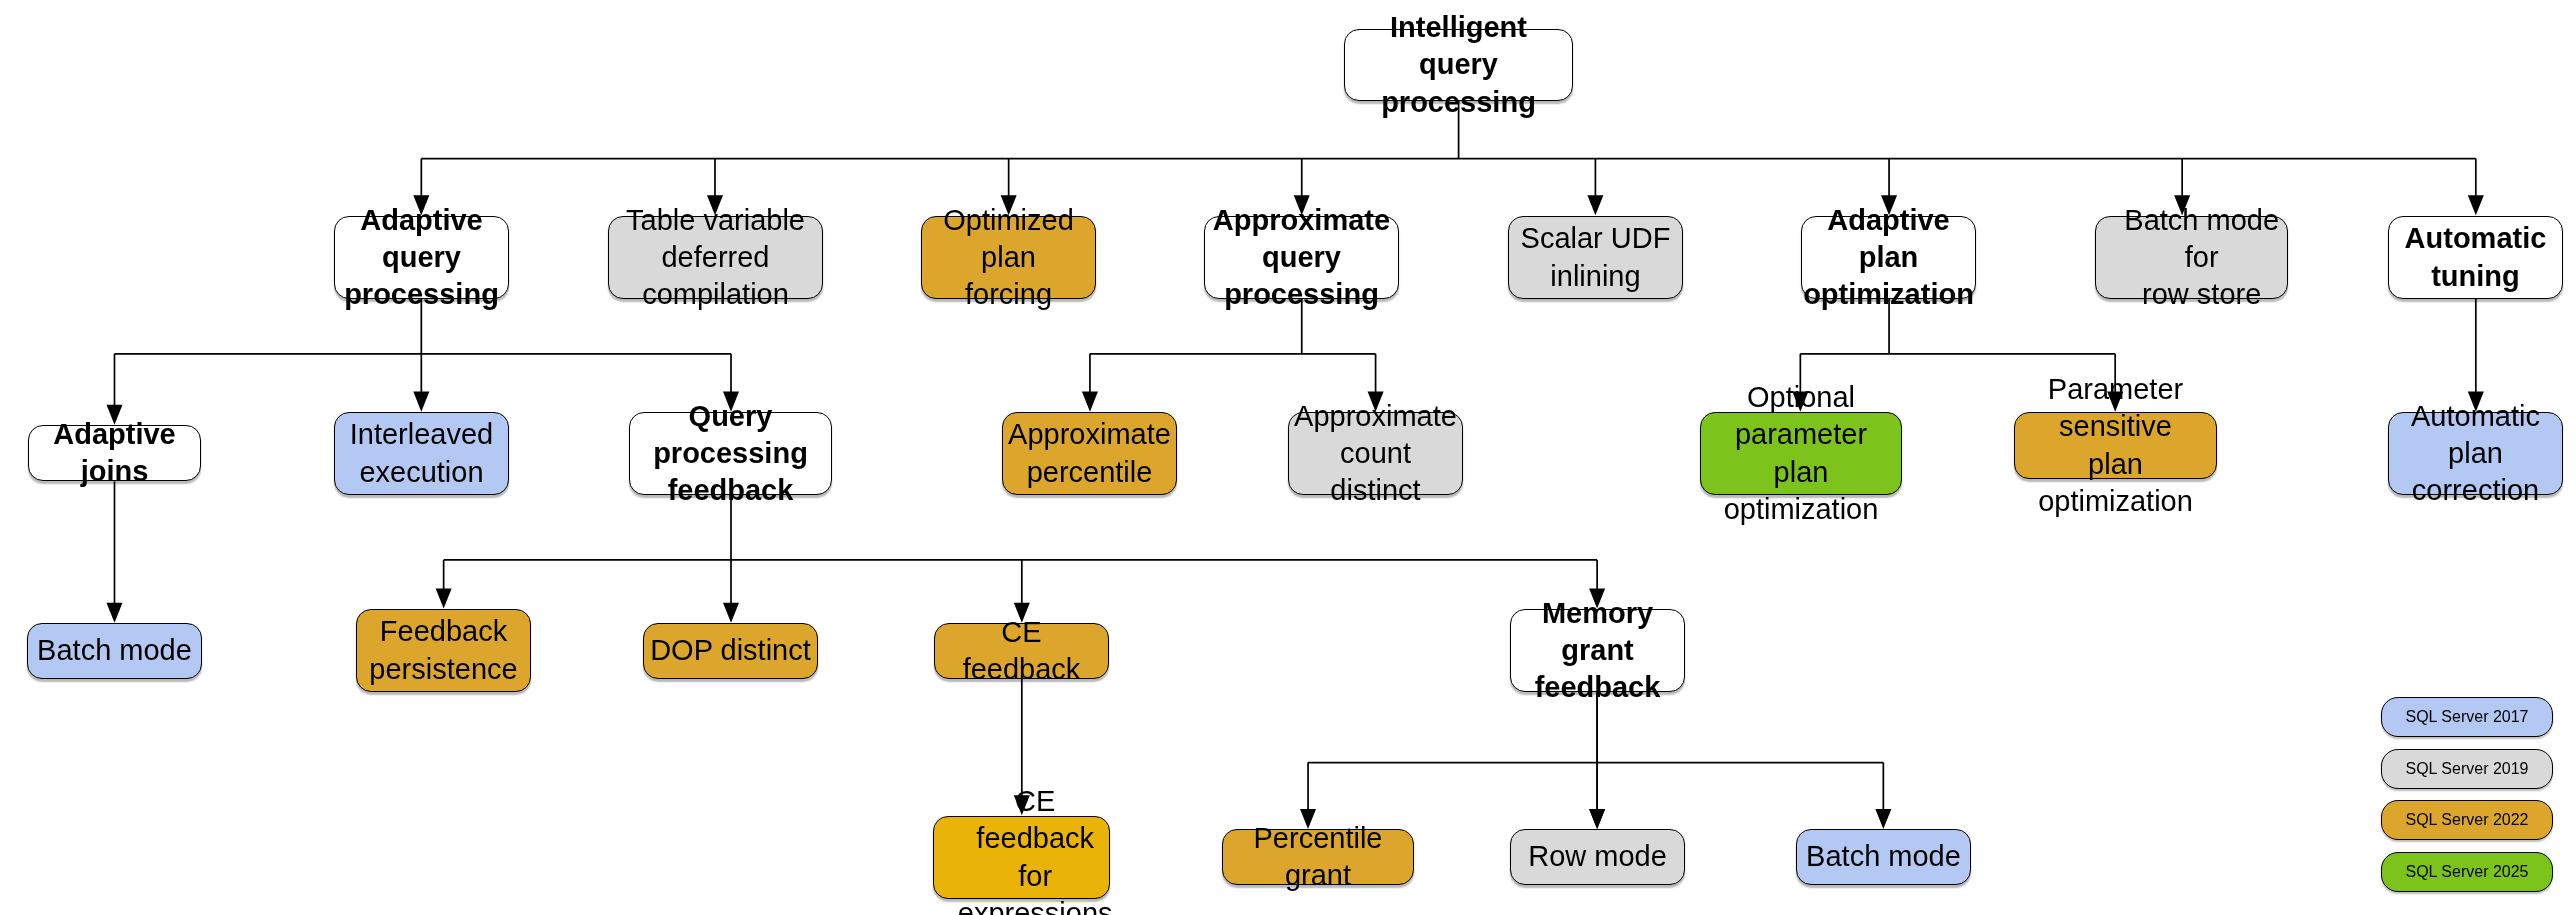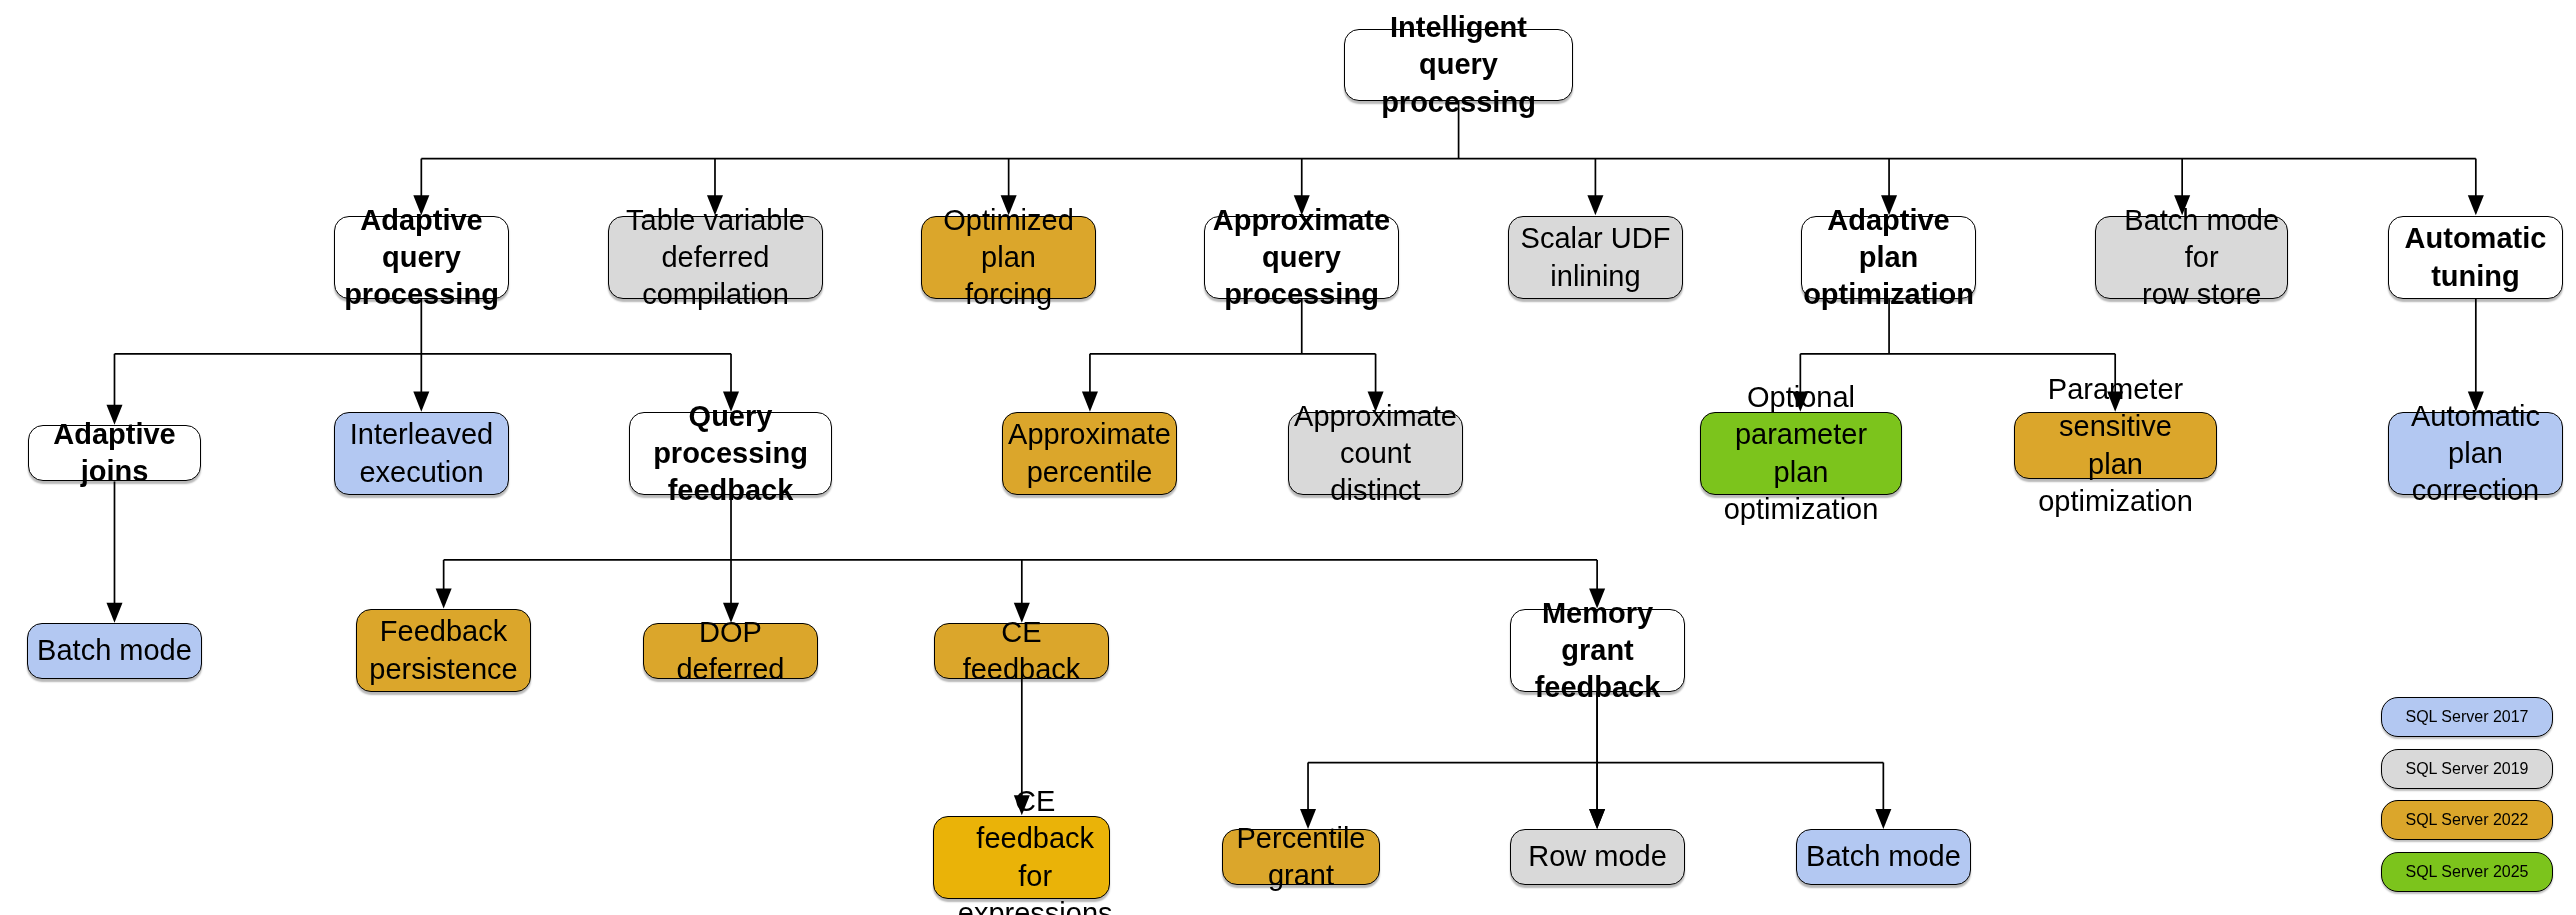--- a/index.html
+++ b/index.html
@@ -133,7 +133,7 @@
       <div class="node" style="left: 27px; top: 623px; width: 175px; height: 56px; background: rgb(179, 200, 242);"><span>Batch mode</span></div>
       <div class="node" style="left: 356px; top: 609px; width: 175px; height: 83px; background: rgb(219, 166, 43);"><span>Feedback
 persistence</span></div>
-      <div class="node" style="left: 643px; top: 623px; width: 175px; height: 56px; background: rgb(219, 166, 43);"><span>DOP deferred</span></div>
+      <div class="node" style="left: 643px; top: 623px; width: 175px; height: 56px; background: rgb(219, 166, 43);"><span>DOP distinct</span></div>
       <div class="node" style="left: 934px; top: 623px; width: 175px; height: 56px; background: rgb(219, 166, 43);"><span>CE feedback</span></div>
       <div class="node bold" style="left: 1510px; top: 609px; width: 175px; height: 83px; background: rgb(255, 255, 255);"><span>Memory grant
 feedback</span></div>

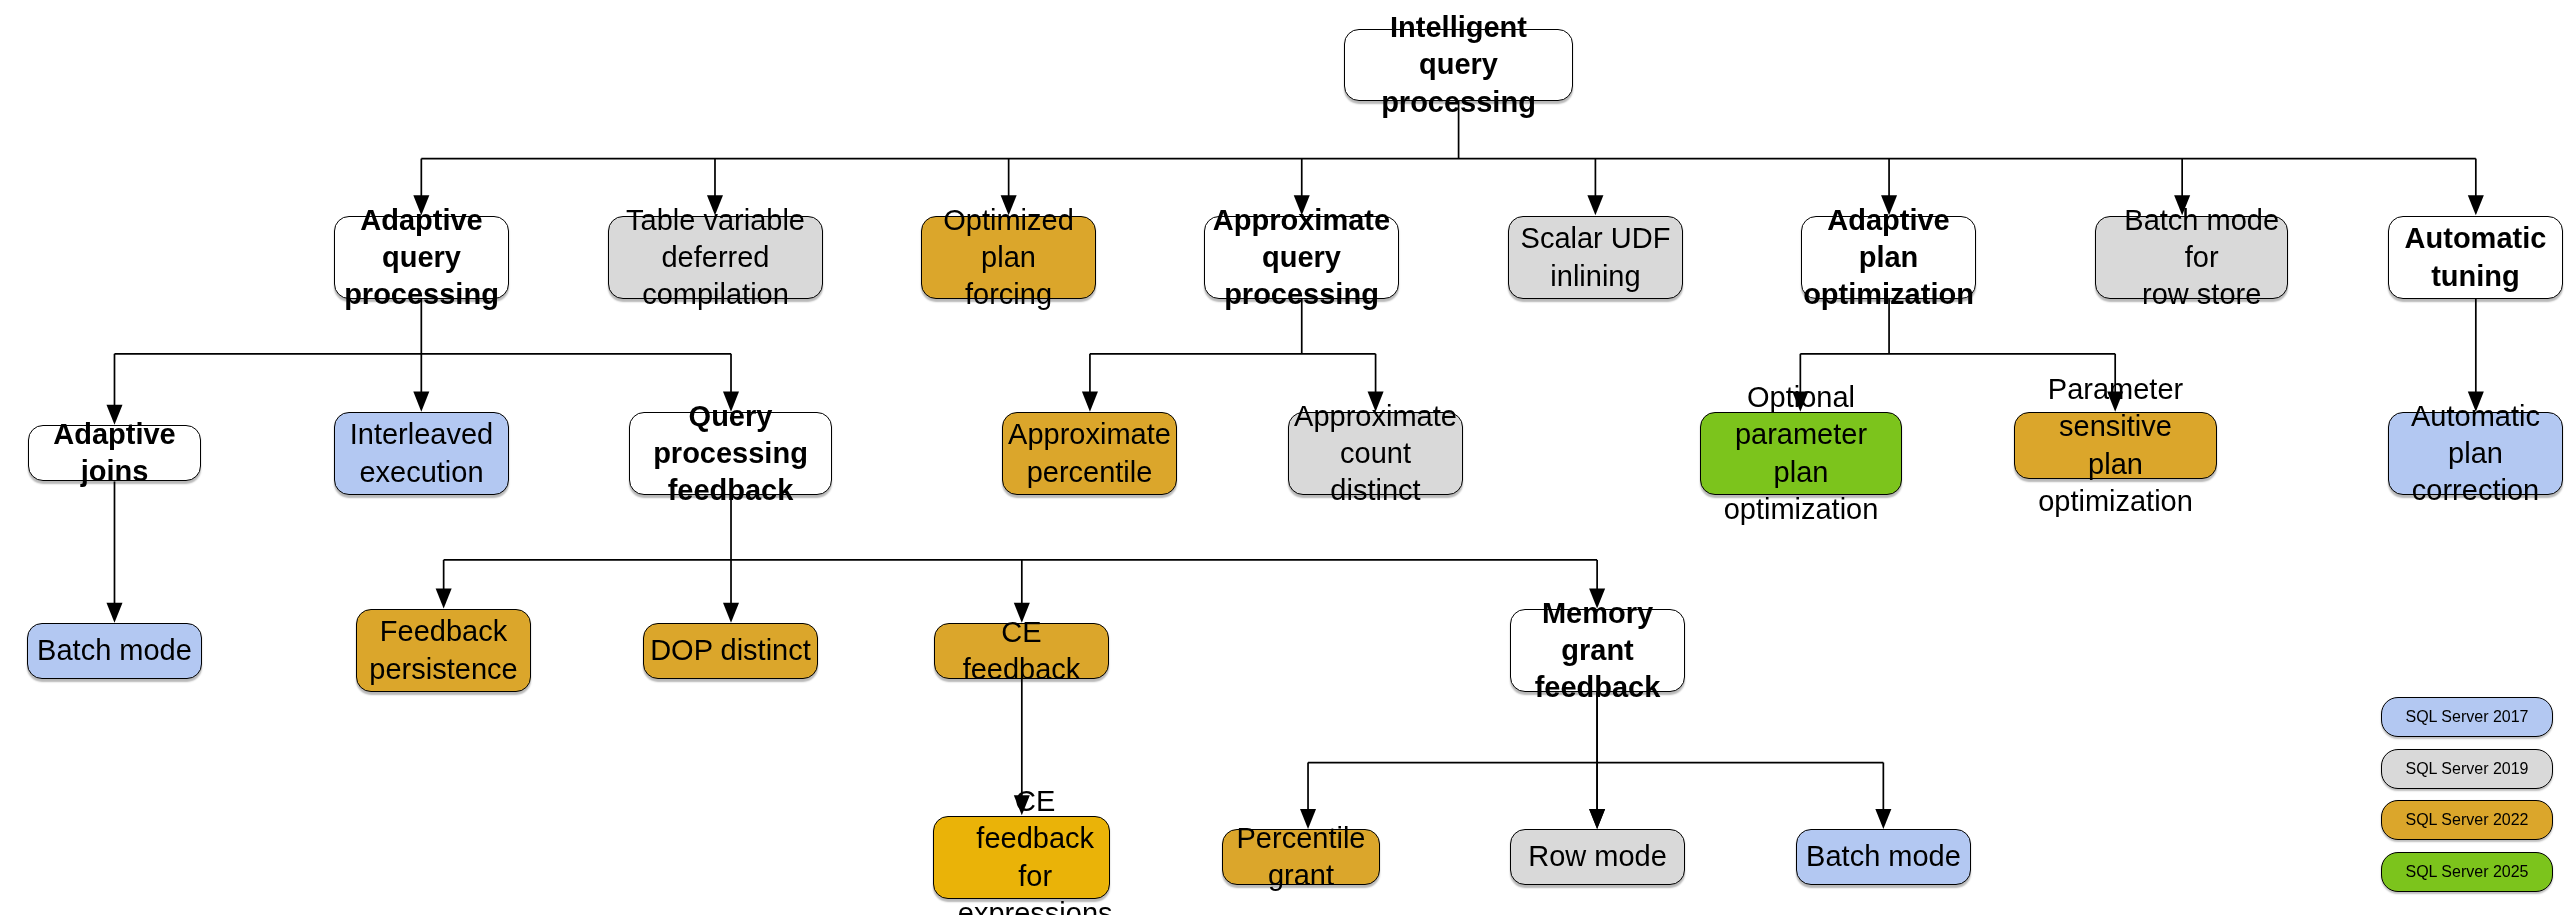--- a/index.html
+++ b/index.html
@@ -139,7 +139,7 @@
 feedback</span></div>
       <div class="node" style="left: 933px; top: 816px; width: 177px; height: 83px; background: #eab308; padding-left: 32px;"><span>CE feedback for
 expressions</span></div>
-      <div class="node" style="left: 1222px; top: 829px; width: 158px; height: 56px; background: rgb(219, 166, 43);"><span>Percentile grant</span></div>
+      <div class="node" style="left: 1222px; top: 829px; width: 192px; height: 56px; background: rgb(219, 166, 43);"><span>Percentile grant</span></div>
       <div class="node" style="left: 1510px; top: 829px; width: 175px; height: 56px; background: rgb(217, 217, 217);"><span>Row mode</span></div>
       <div class="node" style="left: 1796px; top: 829px; width: 175px; height: 56px; background: rgb(179, 200, 242);"><span>Batch mode</span></div>
     </div>

